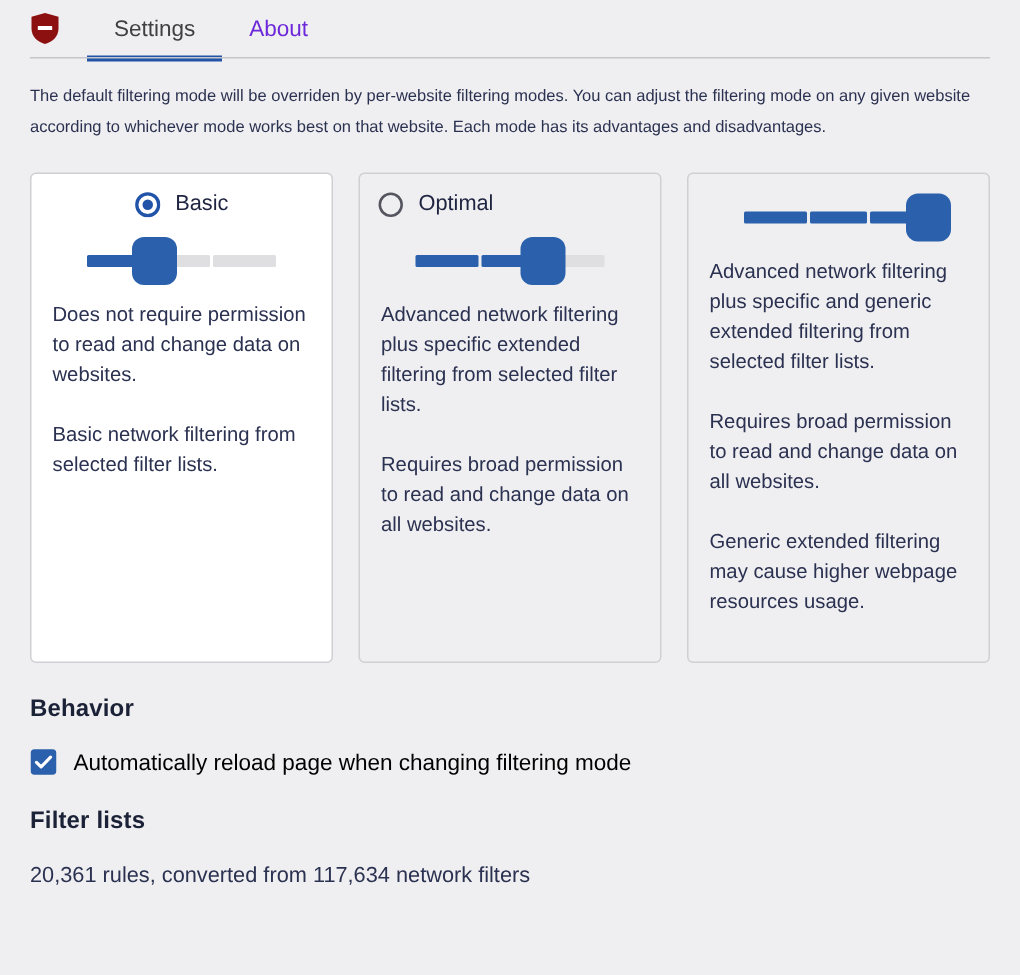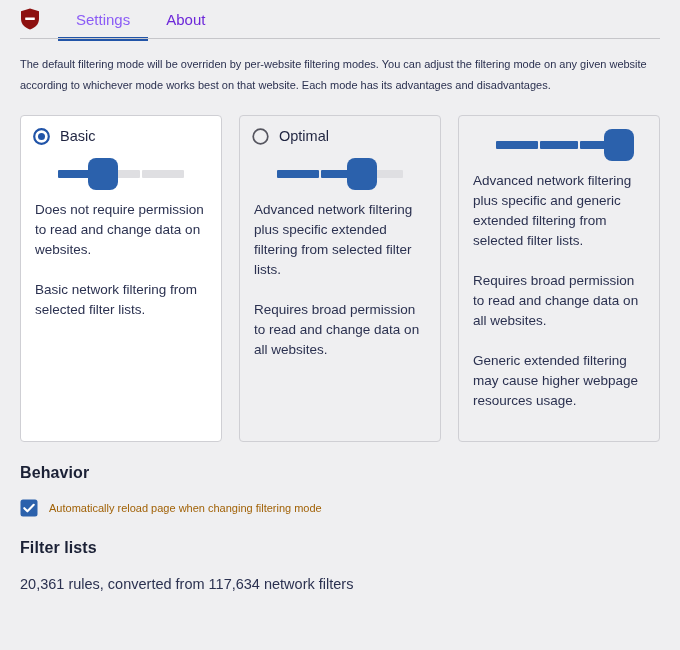--- a/index.html
+++ b/index.html
@@ -45,7 +45,7 @@
     user-select: none;
   }
   .tab.active {
-    color: #8b5cf6;
+    color: #404040;
   }
   .tab.active::after {
     content: "";

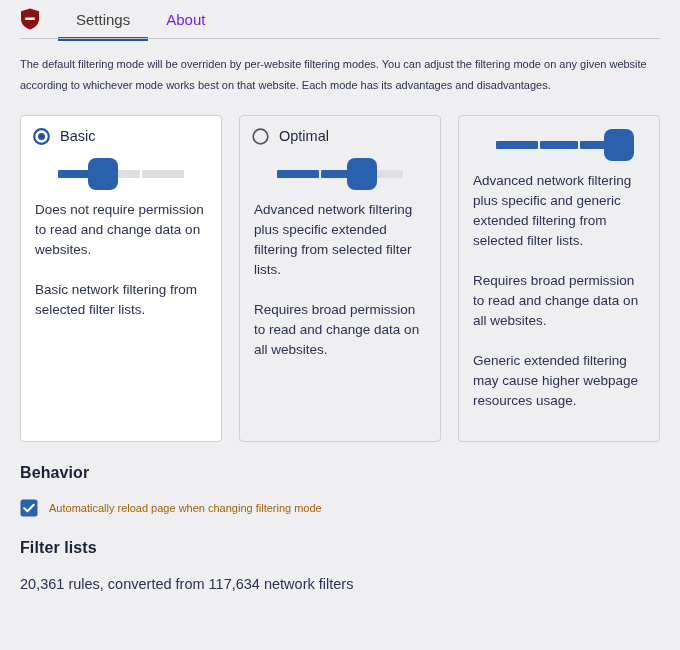--- a/index.html
+++ b/index.html
@@ -104,6 +104,7 @@
   }
   .mode-card.selected {
     background: #ffffff;
+    align-items: center;
   }
   .mode-head {
     padding: 12px 12px 0 12px;

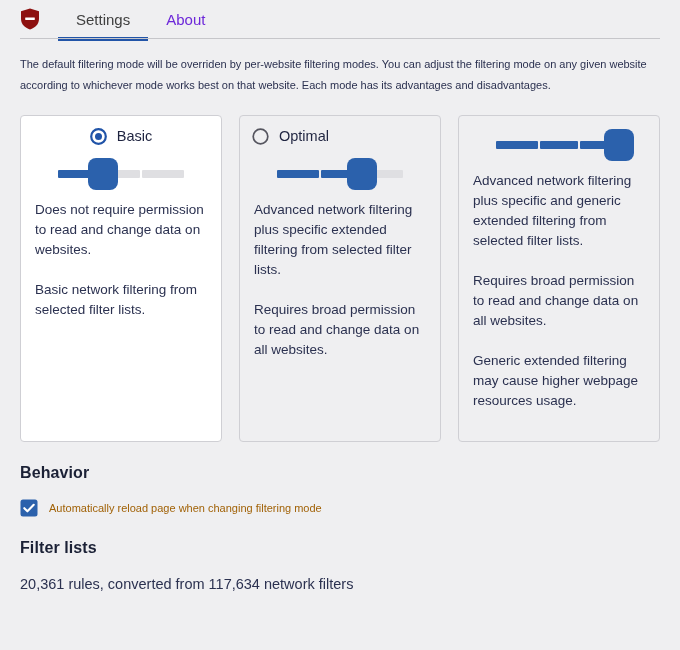--- a/index.html
+++ b/index.html
@@ -177,8 +177,8 @@
     display: block;
   }
   .check-label {
-    font-size: 11px;
-    color: #a16207;
+    font-size: 15px;
+    color: #000000;
     line-height: 1;
   }
 

